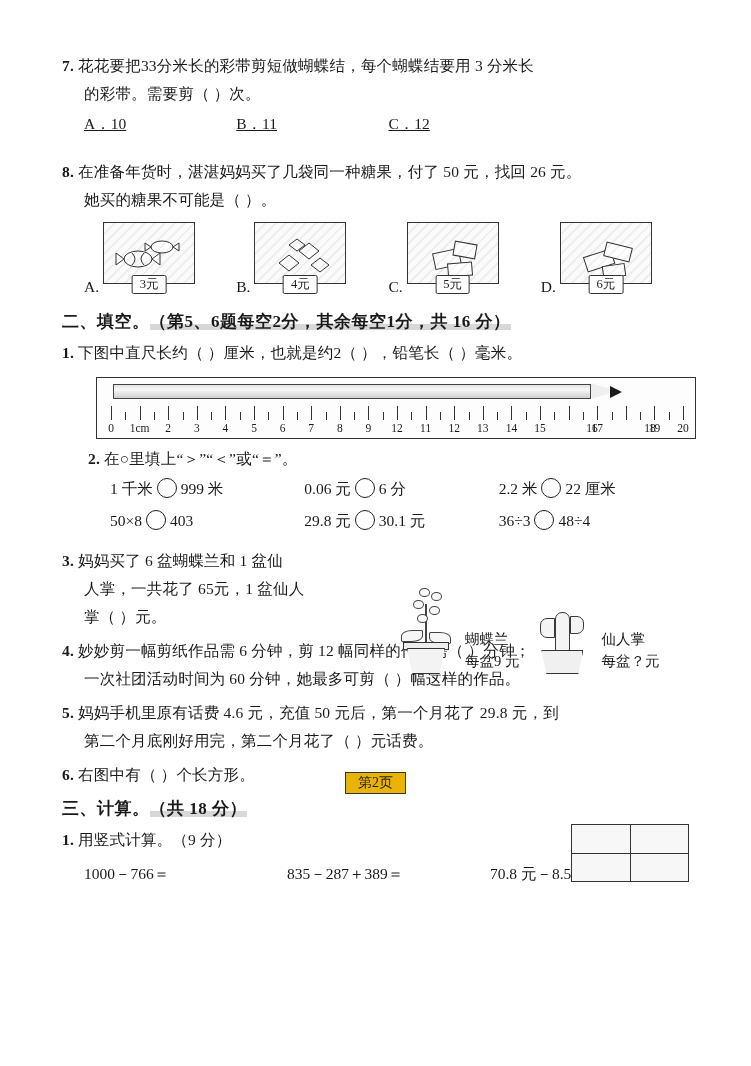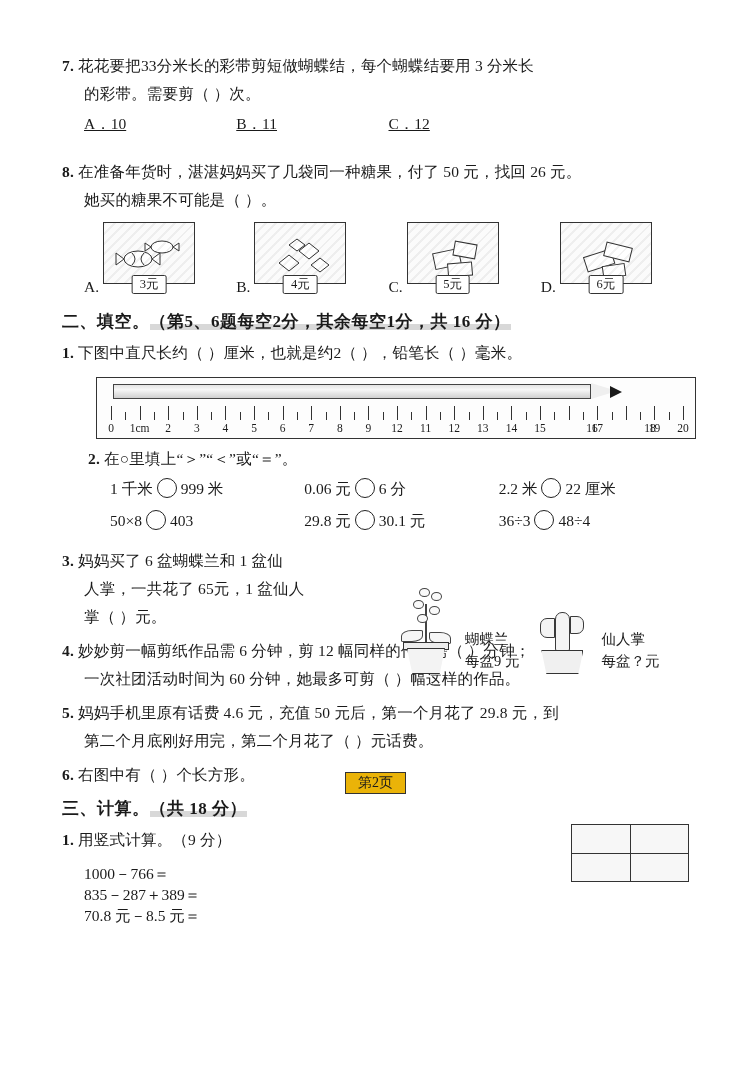--- a/index.html
+++ b/index.html
@@ -294,7 +294,6 @@
     padding-left: 22px;
     font-size: 15.5px;
     margin-top: 10px;
-    flex-direction: column;
   }
   .calc-row > span { width: 33.33%; }
 

